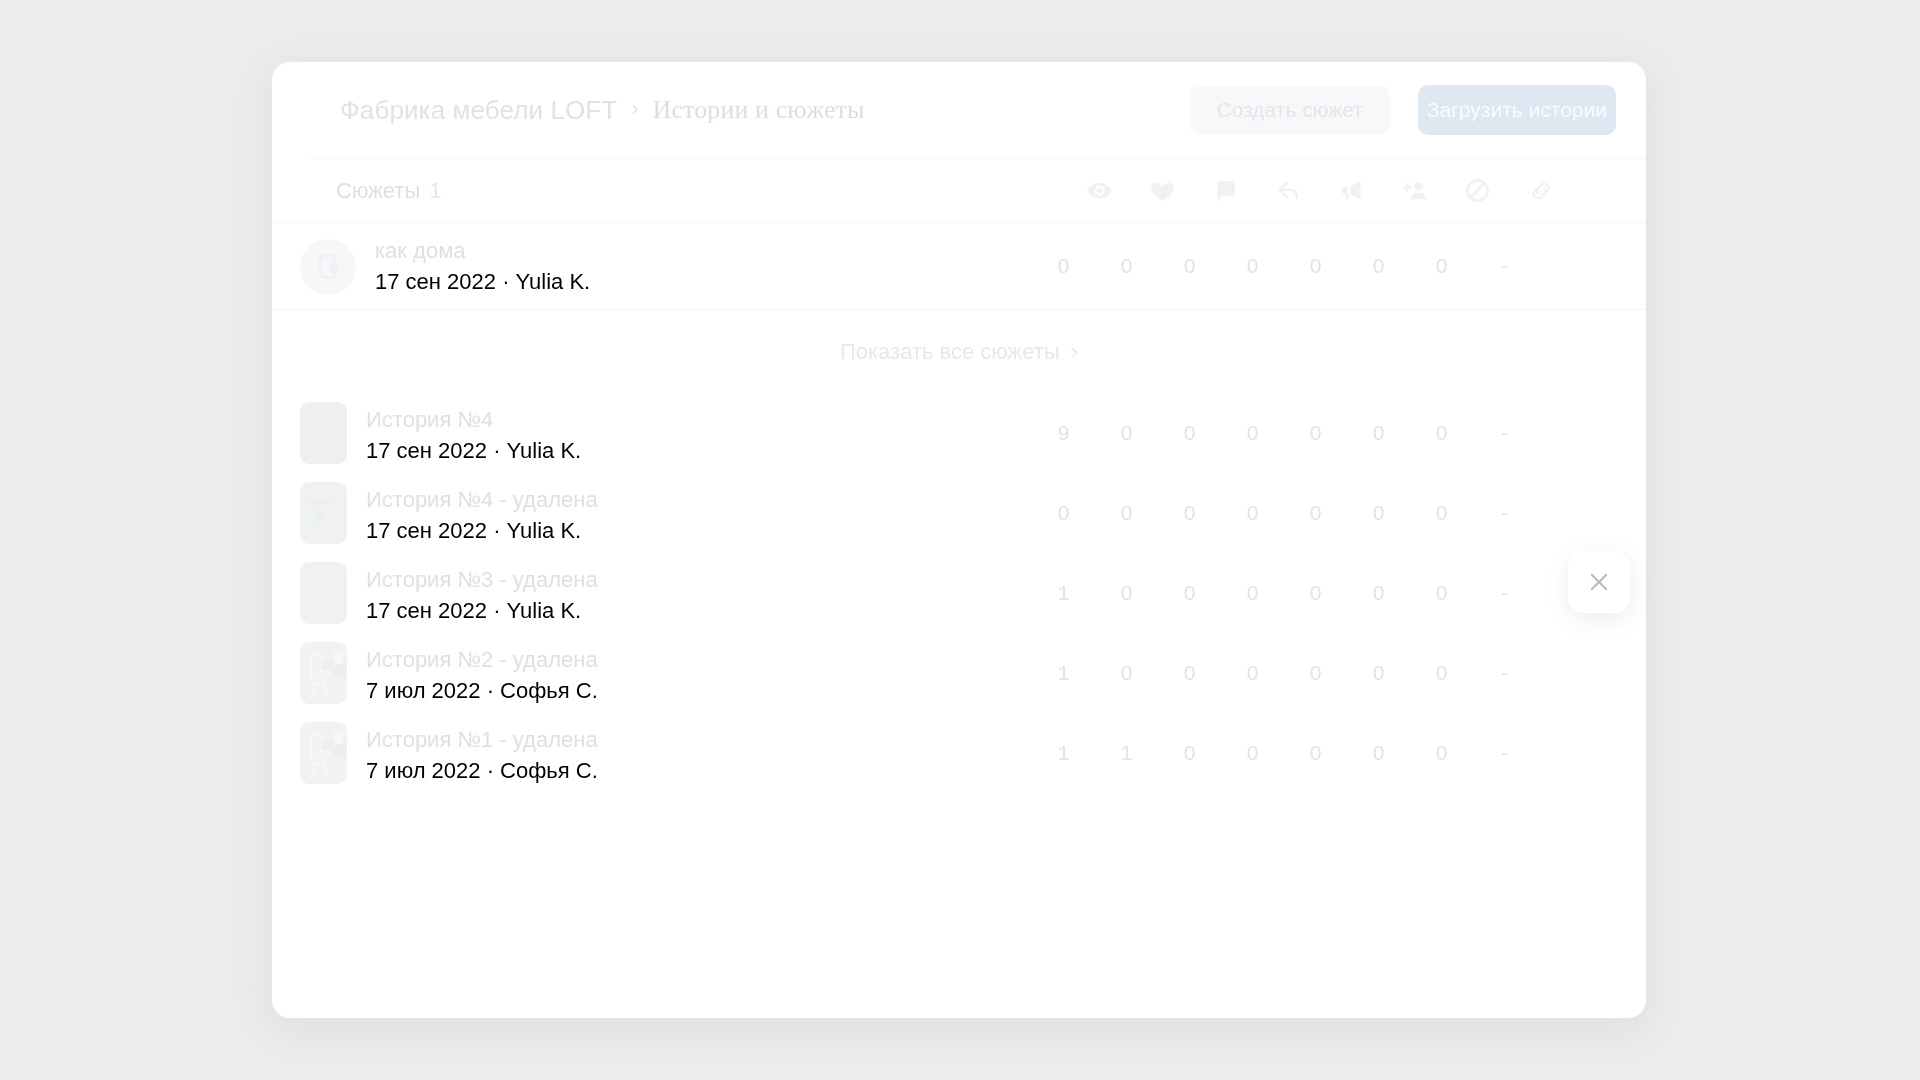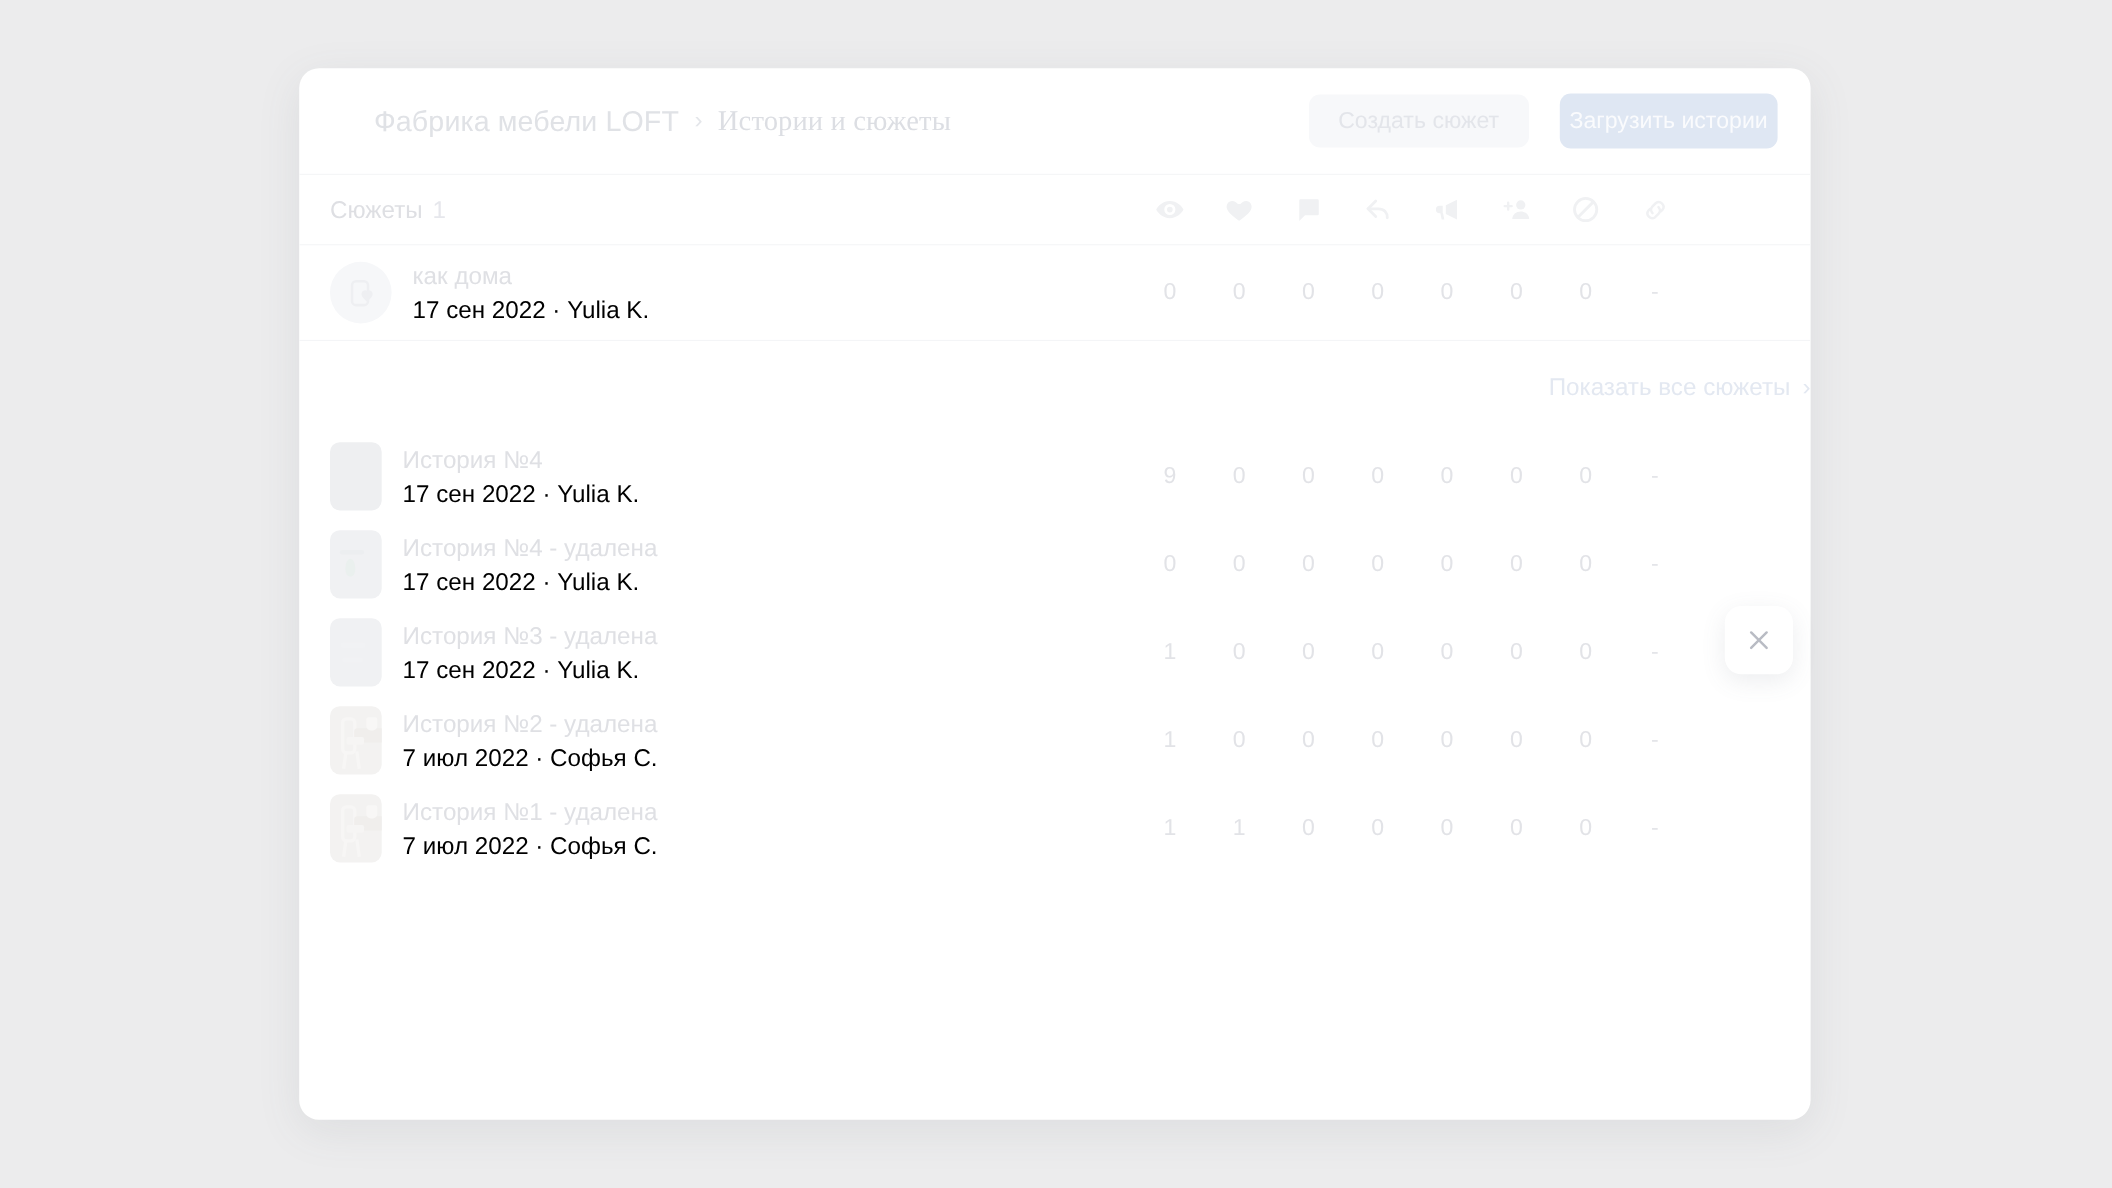--- a/index.html
+++ b/index.html
@@ -107,6 +107,7 @@
     align-items: center;
     padding: 0 30px 0 28px;
     position: relative;
+    margin-left: 36px;
   }
 
   #plots-section-head {

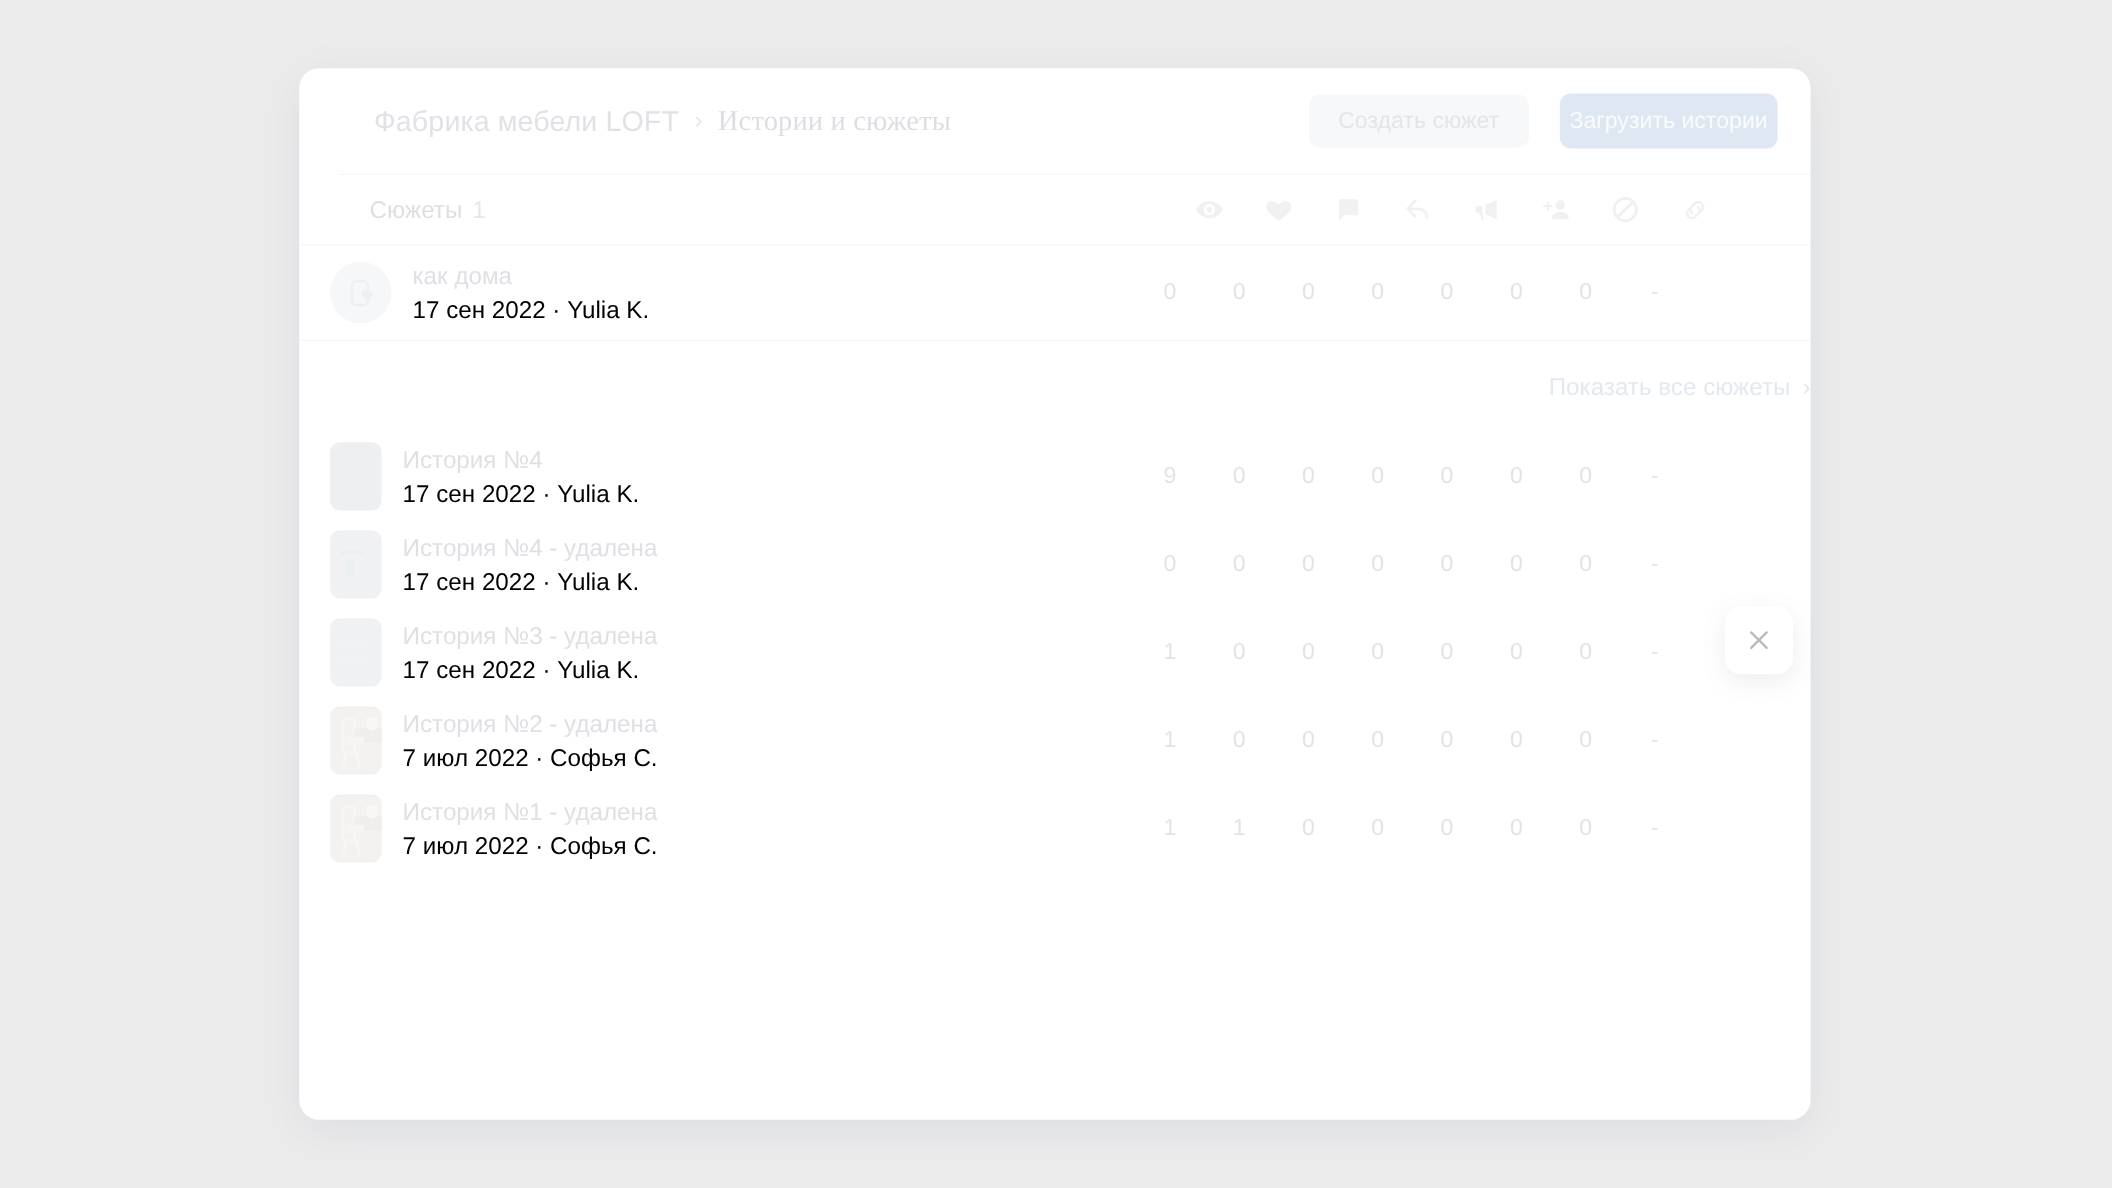--- a/index.html
+++ b/index.html
@@ -159,7 +159,7 @@
 
   .row-lead {
     display: flex;
-    align-items: center;
+    align-items: flex-end;
     gap: 19px;
     width: 732px;
     flex-shrink: 0;

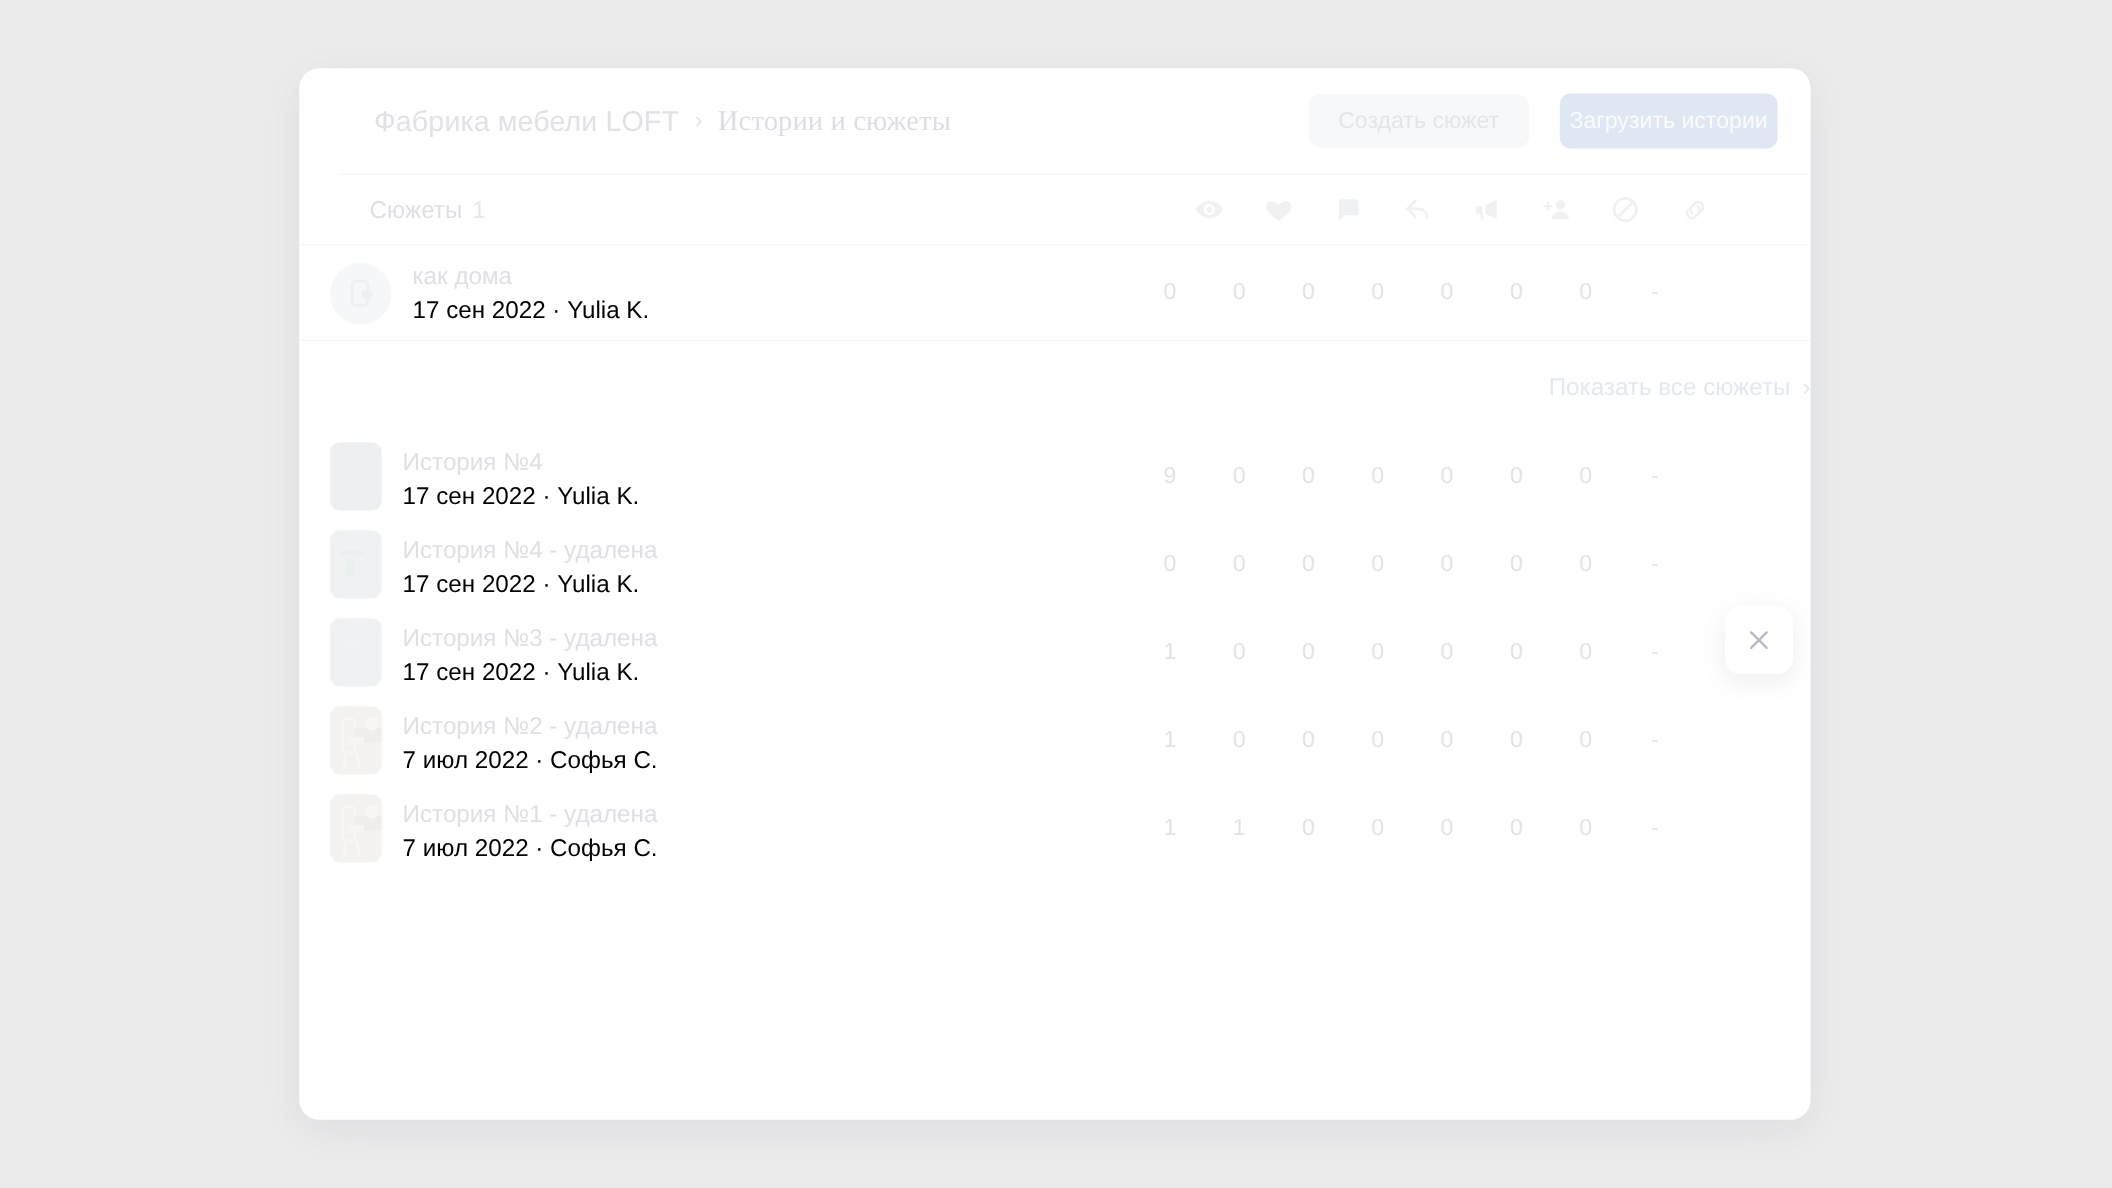--- a/index.html
+++ b/index.html
@@ -303,7 +303,7 @@
     height: 84px;
     display: flex;
     align-items: center;
-    justify-content: flex-end;
+    justify-content: center;
     border-top: 1px solid #f4f5f7;
   }
 

